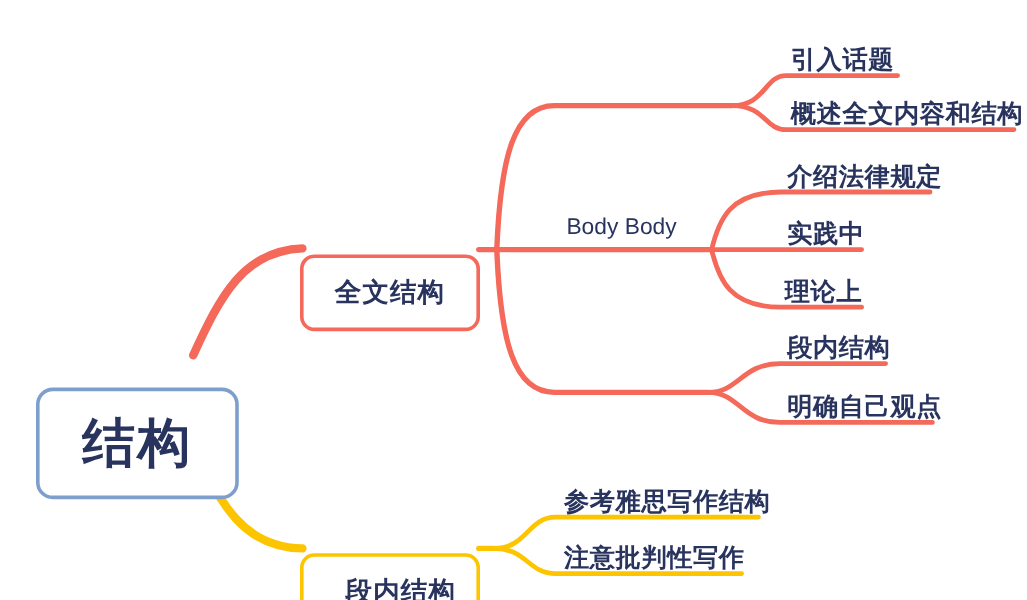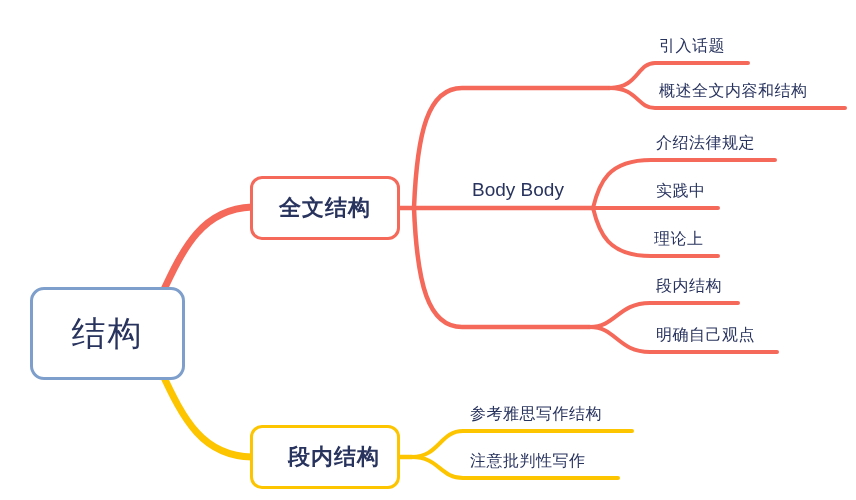--- a/index.html
+++ b/index.html
@@ -34,7 +34,7 @@
     white-space:nowrap;z-index:2;
   }
   .leaf-label{
-    position:absolute;color:var(--text);font-size:16px;font-weight:400;
+    position:absolute;color:var(--text);font-size:21px;font-weight:700;
     white-space:nowrap;z-index:2;letter-spacing:0.5px;
   }
 </style>

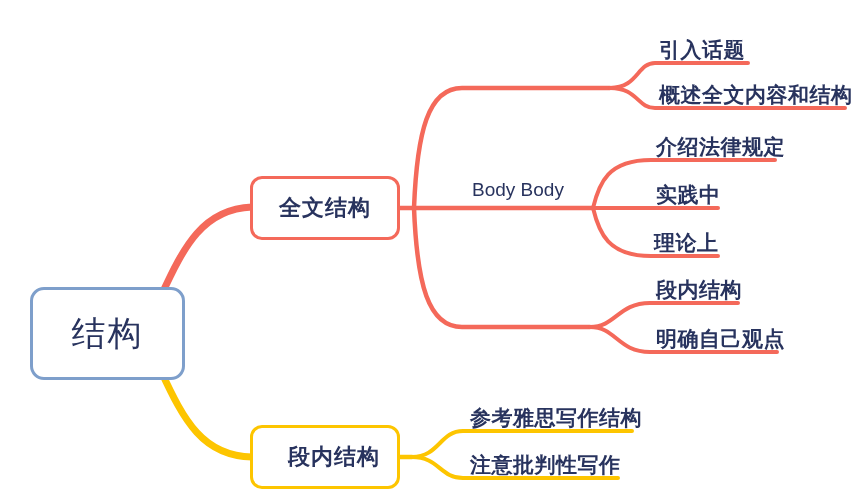--- a/index.html
+++ b/index.html
@@ -16,7 +16,7 @@
   svg.links path.yellow{stroke:var(--yellow);}
   .node{
     position:absolute;display:flex;align-items:center;justify-content:center;
-    background:#fff;box-sizing:border-box;color:var(--text);
+    background:#fff;box-sizing:border-box;color:var(--text);margin-top:36px;
   }
   .root-node{
     left:30px;top:287px;width:155px;height:93px;

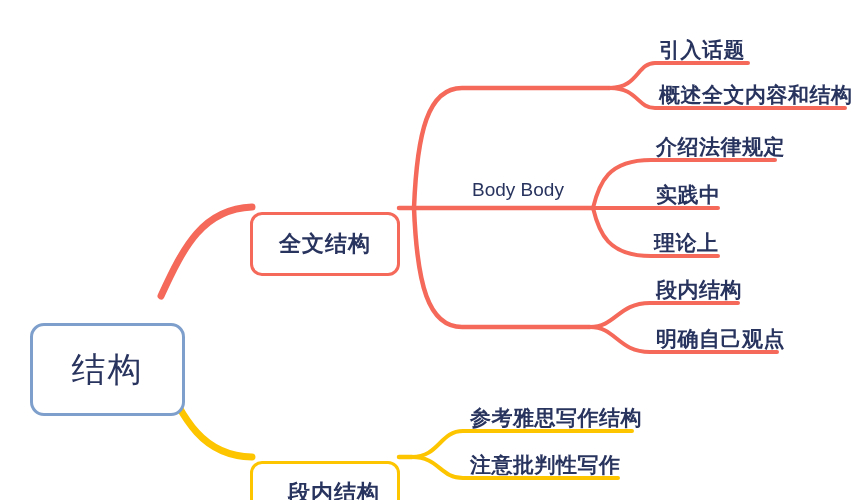--- a/index.html
+++ b/index.html
@@ -19,9 +19,9 @@
     background:#fff;box-sizing:border-box;color:var(--text);margin-top:36px;
   }
   .root-node{
-    left:30px;top:287px;width:155px;height:93px;
+    left:30px;top:287px;width:169px;height:93px;
     border:3.5px solid var(--blue);border-radius:14px;
-    font-size:34px;font-weight:400;letter-spacing:2px;z-index:2;
+    font-size:44px;font-weight:700;letter-spacing:2px;z-index:2;
   }
   .branch-node{
     width:150px;height:64px;border-radius:12px;

